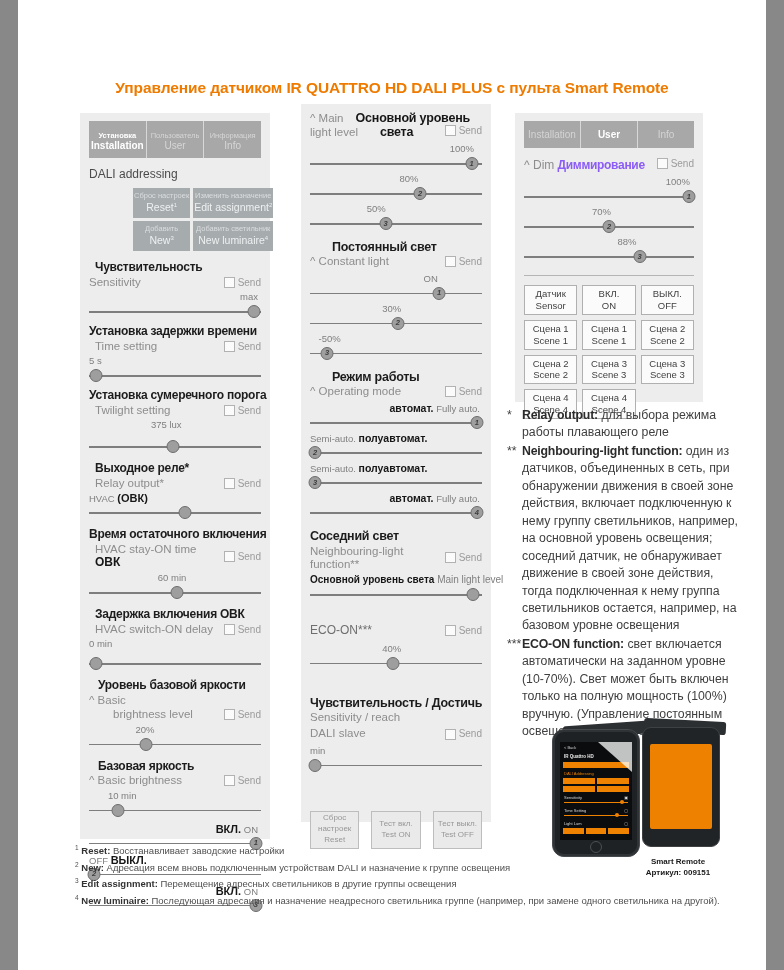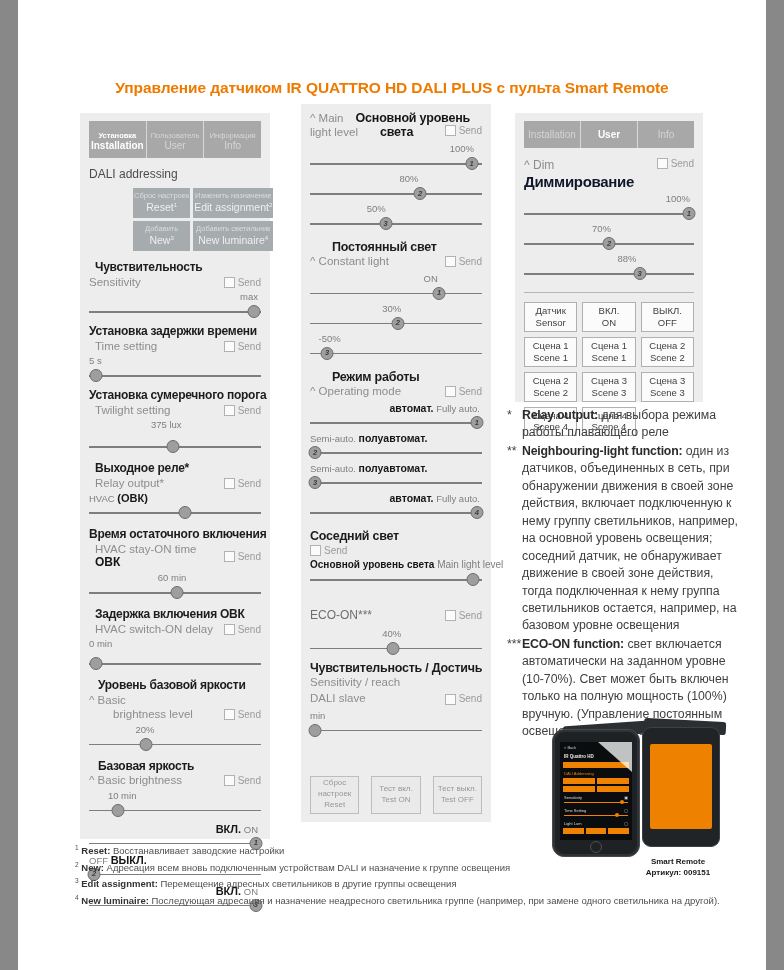--- a/index.html
+++ b/index.html
@@ -465,7 +465,7 @@
     </div>
 
     <div class="sub" style="margin-top:10px;align-items:baseline">
-        <span><span style="font-size:12px;color:#8d8d8d">^ Dim</span> <b style="color:#0f172a;font-size:15px;letter-spacing:-0.3px">Диммирование</b></span>
+        <span><span style="font-size:12px;color:#8d8d8d">^ Dim</span> <b style="color:#8b5cf6;font-size:12px;letter-spacing:-0.3px">Диммирование</b></span>
       <span class="send">
           <i class="cb"></i>
           <em style="font-style:normal">Send</em>

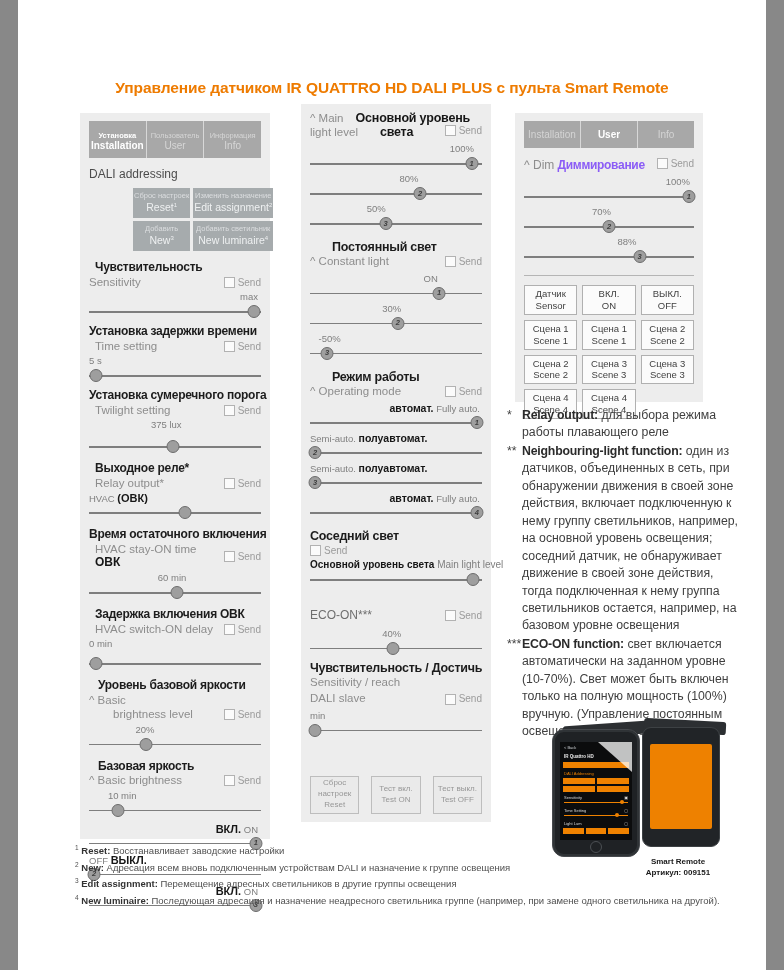--- a/index.html
+++ b/index.html
@@ -399,6 +399,7 @@
     <div class="sec" style="margin-top:9px">
       <div class="t" style="font-size:12.5px">Соседний свет</div>
       <div class="sub">
+          <span>Neighbouring-light function**</span>
         <span class="send">
             <i class="cb"></i>
             <em style="font-style:normal">Send</em>

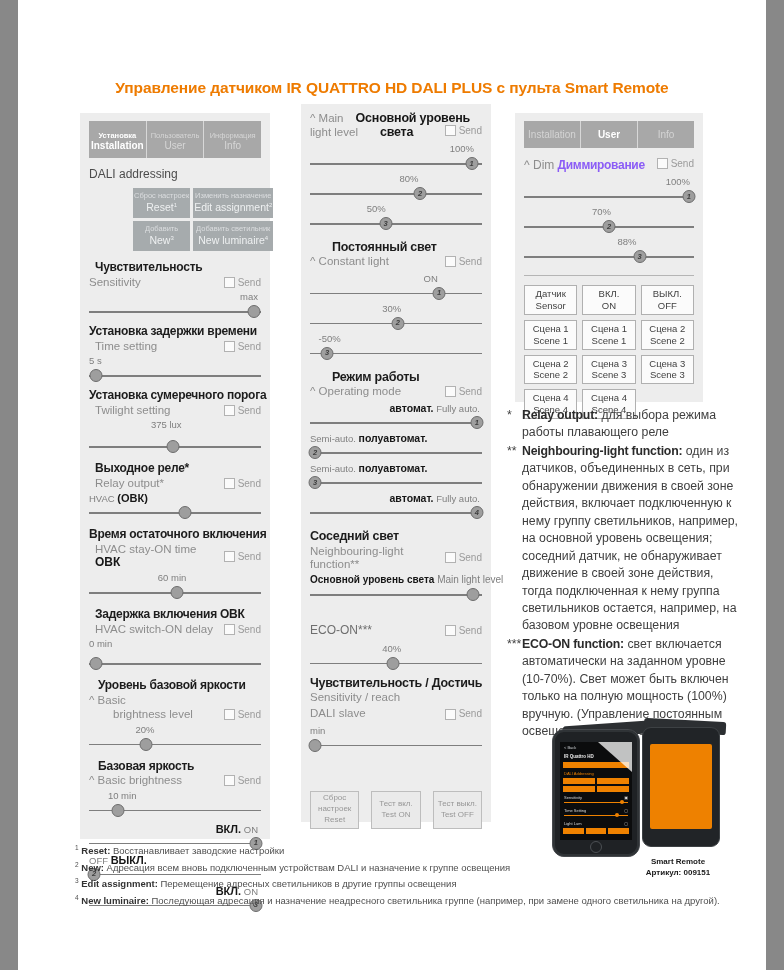--- a/index.html
+++ b/index.html
@@ -425,7 +425,7 @@
         </div>
     </div>
 
-    <div class="sec" style="margin-top:5px">
+    <div class="sec" style="margin-top:25px">
       <div class="t" style="font-size:12.5px">Чувствительность / Достичь</div>
       <div class="sub" style="justify-content:flex-start">Sensitivity / reach</div>
       <div class="sub" style="margin-top:3px">

